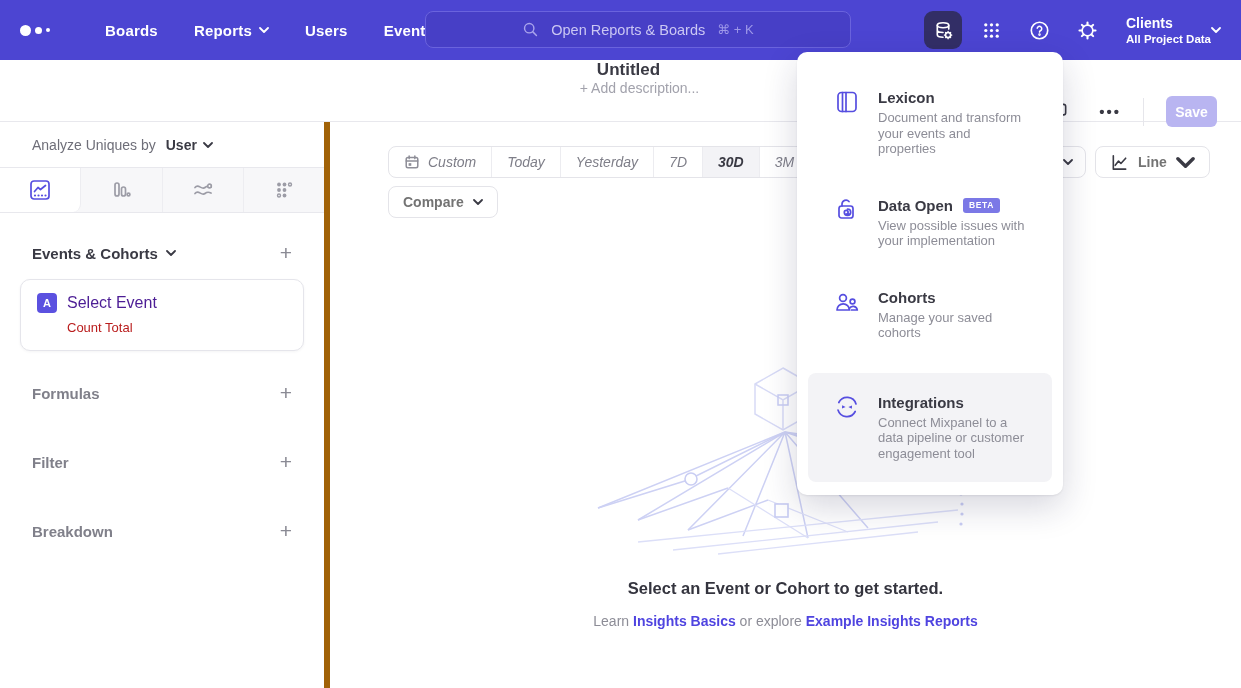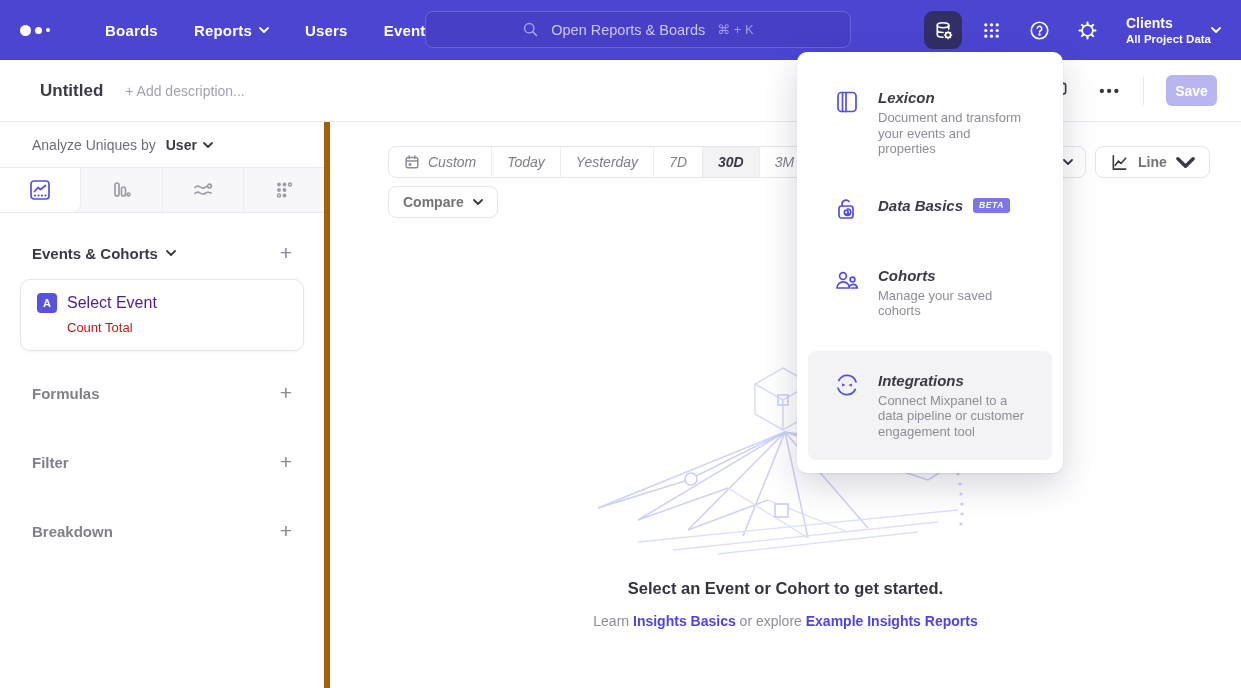--- a/index.html
+++ b/index.html
@@ -31,7 +31,7 @@
   .project .scope { font-size:11.5px; font-weight:700; line-height:14px; }
 
   
-  .rheader { height:62px; background:#fff; border-bottom:1px solid #E8E8ED; display:flex; align-items:center; padding:0 24px 0 40px; position:relative; z-index:5; }
+  .rheader { height:62px; background:#fff; border-bottom:1px solid #E8E8ED; display:flex; align-items:center; padding:0 24px 0 40px; position:relative; z-index:5;flex-direction:column; }
   .rtitle { font-size:17px; font-weight:700; color:#3A3A44; cursor:text; }
   .rdesc { font-size:14px; color:#A2A2AC; margin-left:22px; cursor:text; }
   .rh-right { margin-left:auto; display:flex; align-items:center; }

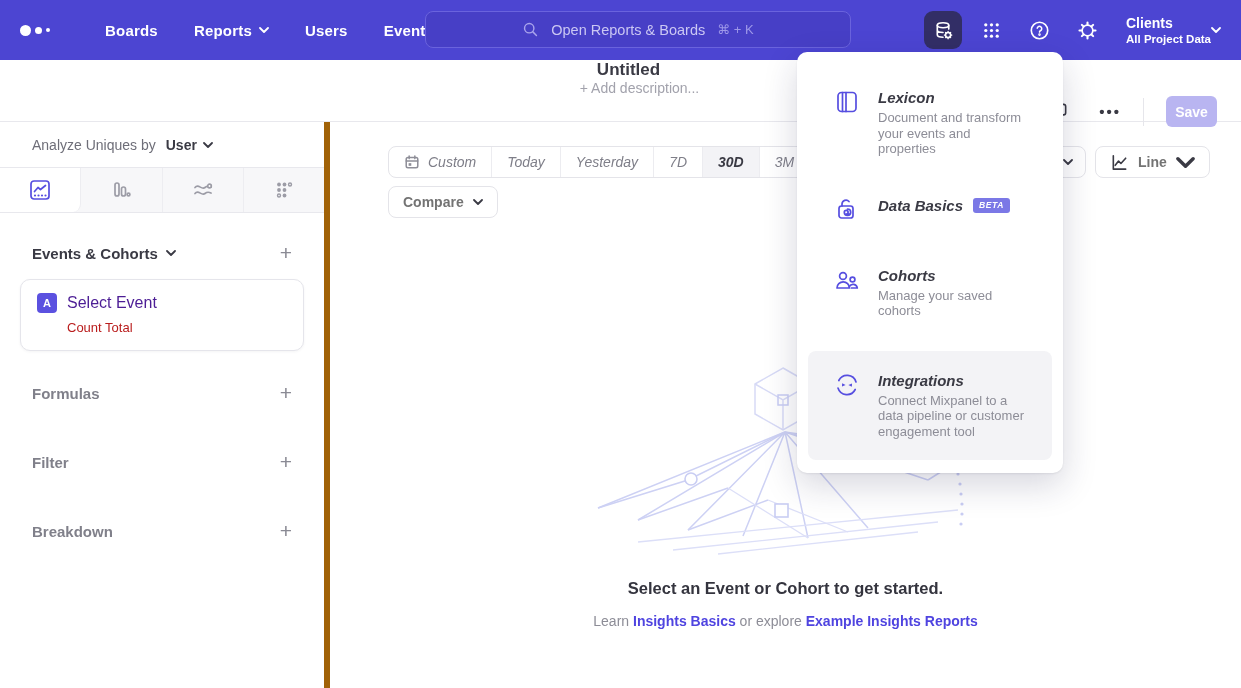--- a/index.html
+++ b/index.html
@@ -89,7 +89,7 @@
   .mi.hl { background:#F3F3F6; padding-top:21px; padding-bottom:21px; margin-bottom:0; }
   .mi .ic { flex:none; width:27px; }
   .mi .ic svg { width:26px; height:26px; }
-  .mi .tt { font-size:15px; font-weight:700; color:#3A3A44; display:flex; align-items:center;font-style:italic; }
+  .mi .tt { font-size:15px; font-weight:700; color:#3A3A44; display:flex; align-items:center; }
   .mi .beta { background:#7B78E6; color:#fff; font-size:8.5px; font-weight:700; letter-spacing:.6px; border-radius:3px; padding:2.5px 6px; margin-left:10px; }
   .mi .ds { margin-top:4px; font-size:13px; line-height:15.5px; color:#8D8D97; max-width:178px; }
 

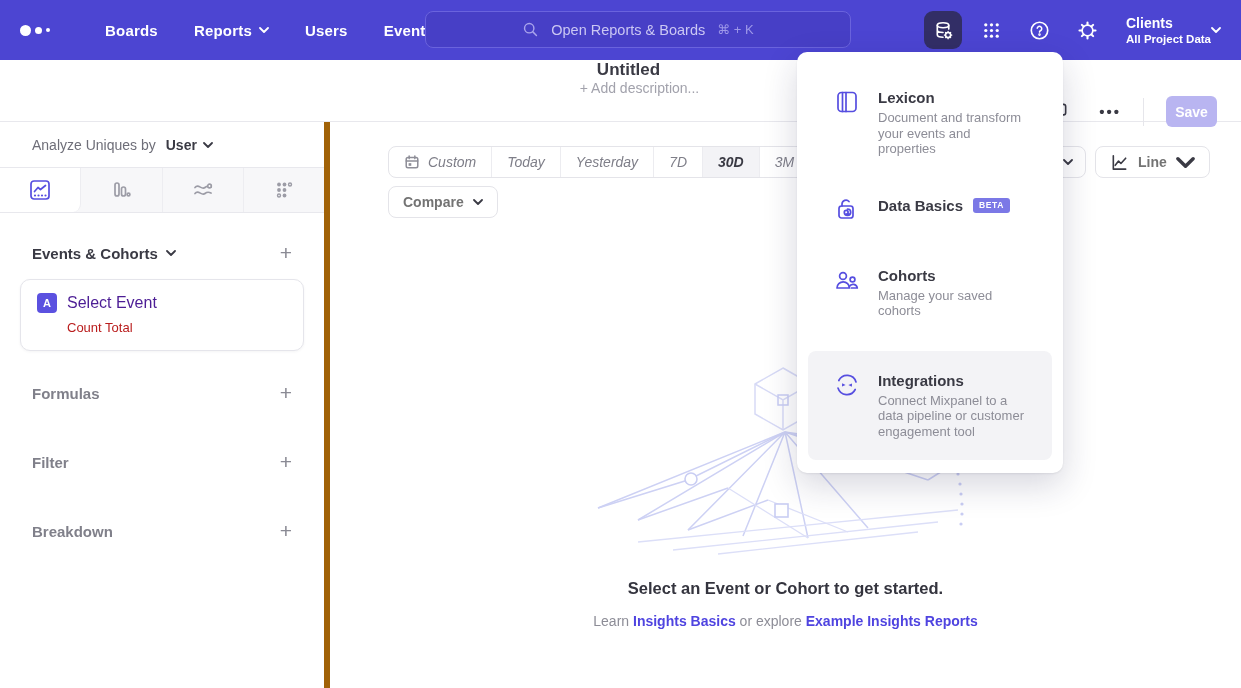--- a/index.html
+++ b/index.html
@@ -407,7 +407,7 @@
       </span>
       <div>
         <div class="tt">
-            <span>Data Basics</span>
+            <span>Data Open</span>
           <span class="beta">BETA</span>
           </div>
       </div>

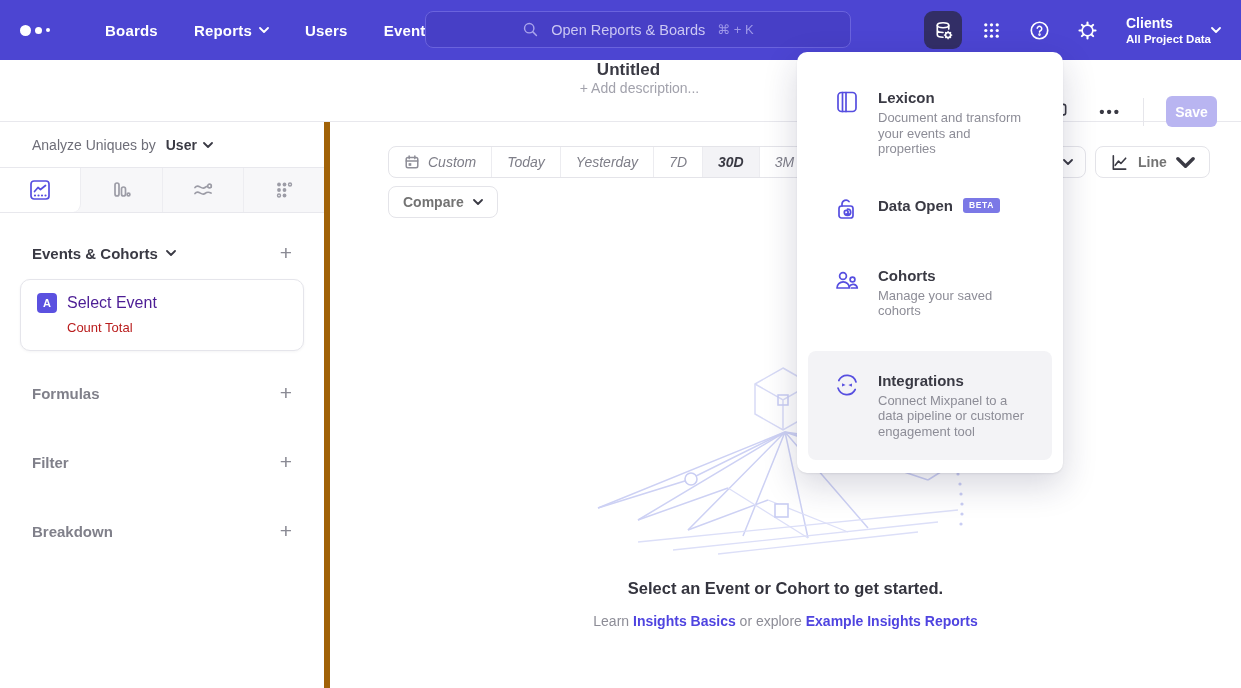--- a/index.html
+++ b/index.html
@@ -410,6 +410,7 @@
             <span>Data Open</span>
           <span class="beta">BETA</span>
           </div>
+        <div class="ds">View possible issues with your implementation</div>
       </div>
     </div>
 

